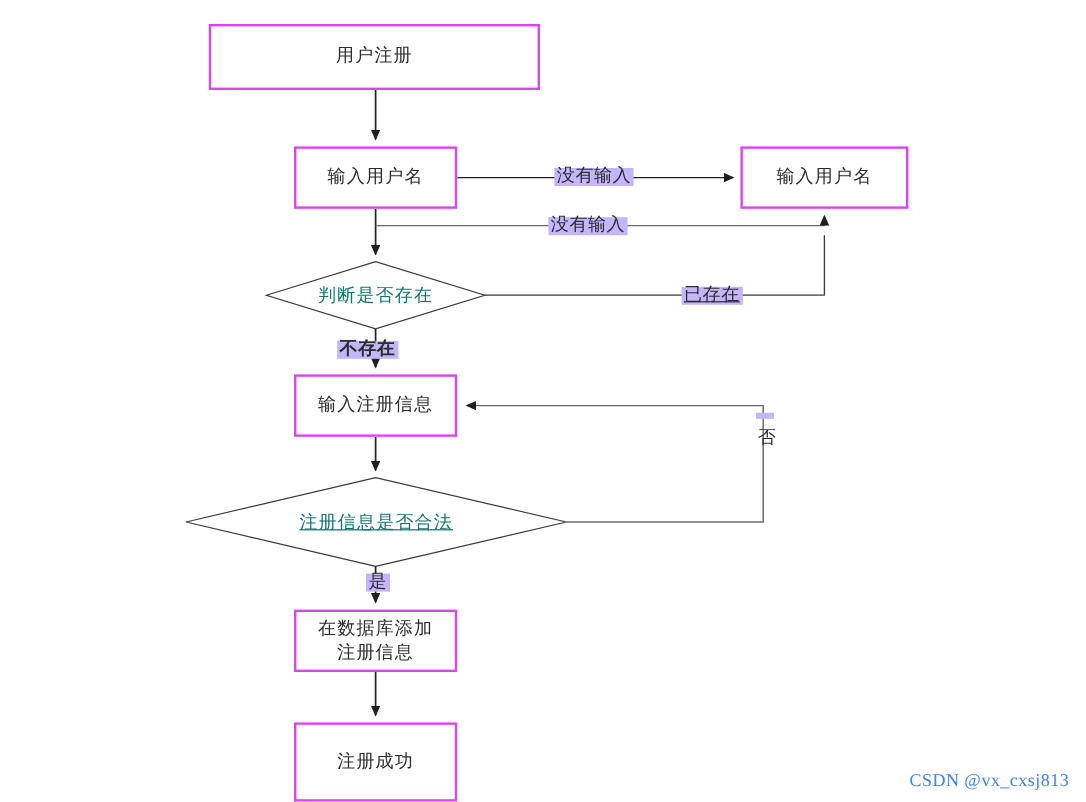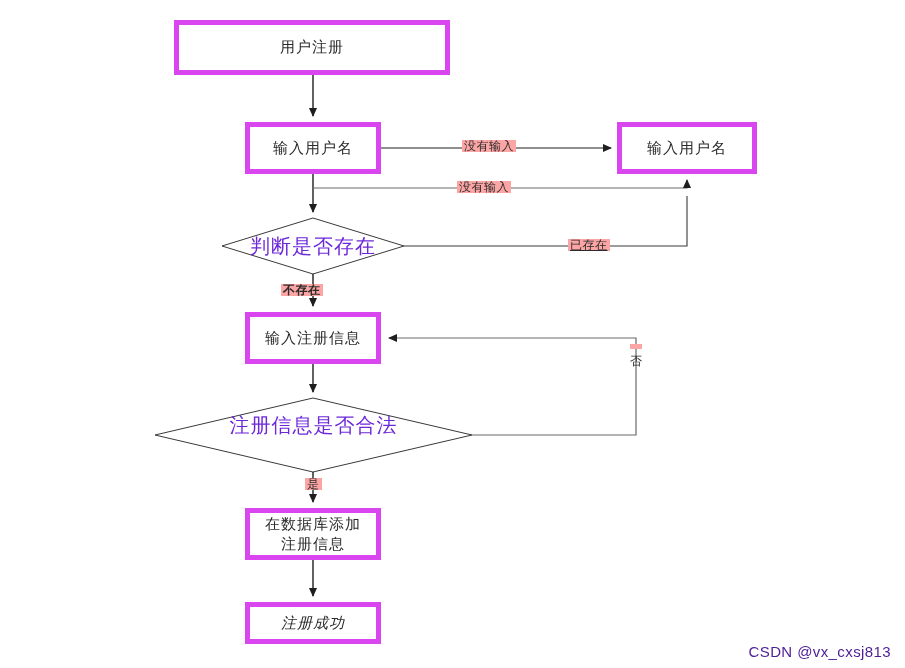--- a/index.html
+++ b/index.html
@@ -36,7 +36,7 @@
     z-index: 3;
   }
   .box {
-    border: 5px solid #d946ef;
+    border: 2px solid #d946ef;
     background: #ffffff;
   }
   .diamond-label {

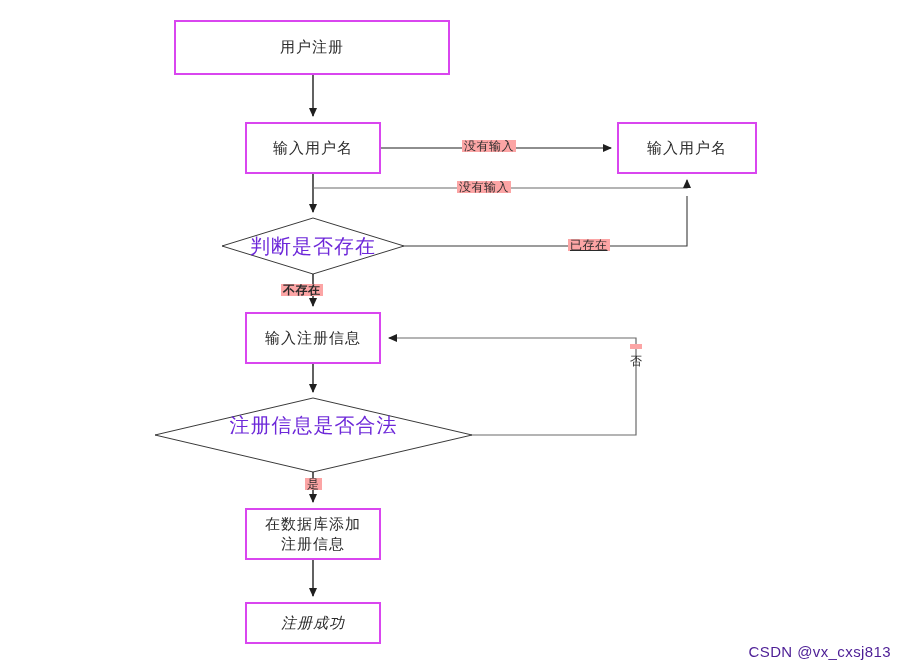--- a/index.html
+++ b/index.html
@@ -53,9 +53,9 @@
   }
   .edge-label {
     position: absolute;
-    background: #fca5a5;
+    background: #c4b5fd;
     color: #2b2b2b;
-    font-size: 12px;
+    font-size: 15px;
     letter-spacing: 0.5px;
     line-height: 1;
     padding: 0 2px;

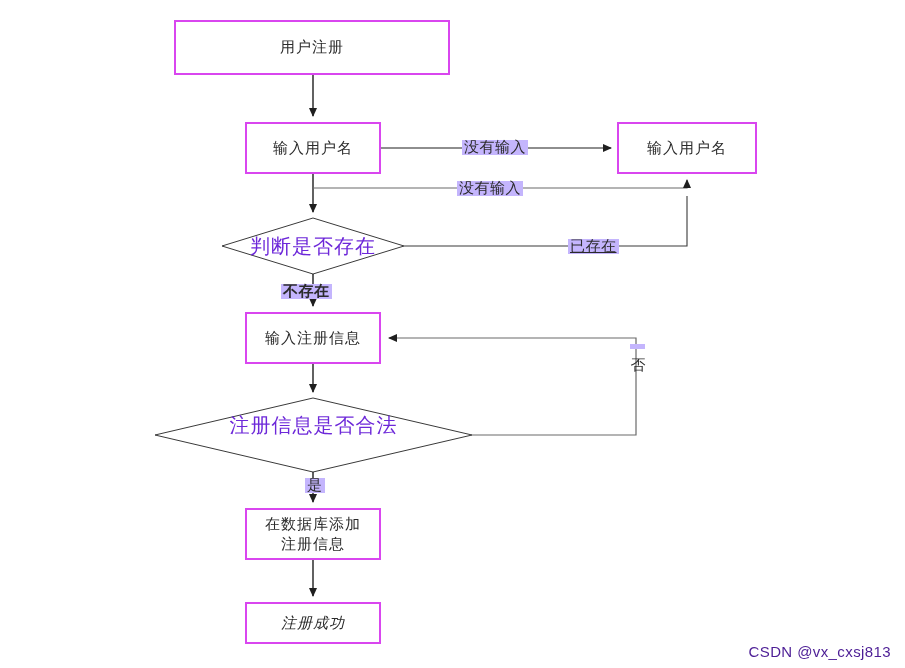--- a/index.html
+++ b/index.html
@@ -45,8 +45,8 @@
     align-items: center;
     justify-content: center;
     text-align: center;
-    color: #6d28d9;
-    font-size: 20px;
+    color: #0f766e;
+    font-size: 15px;
     letter-spacing: 1px;
     z-index: 3;
     pointer-events: none;

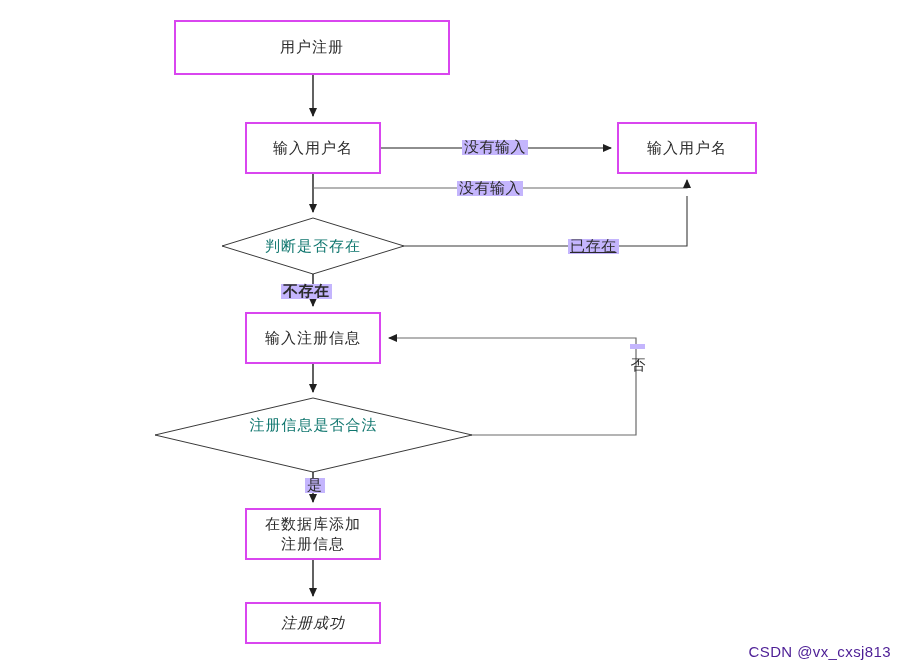--- a/index.html
+++ b/index.html
@@ -122,7 +122,7 @@
 
 <div class="node box" style="left:245px; top:312px; width:136px; height:52px;text-align:center;">输入注册信息</div>
 
-<div class="diamond-label" style="left:155px; top:388px; width:317px; height:74px;">注册信息是否合法</div>
+<div class="diamond-label" style="left:155px; top:398px; width:317px; height:74px;text-decoration:underline;">注册信息是否合法</div>
 
 <div class="node box" style="left:245px; top:508px; width:136px; height:52px;">在数据库添加
 注册信息</div>

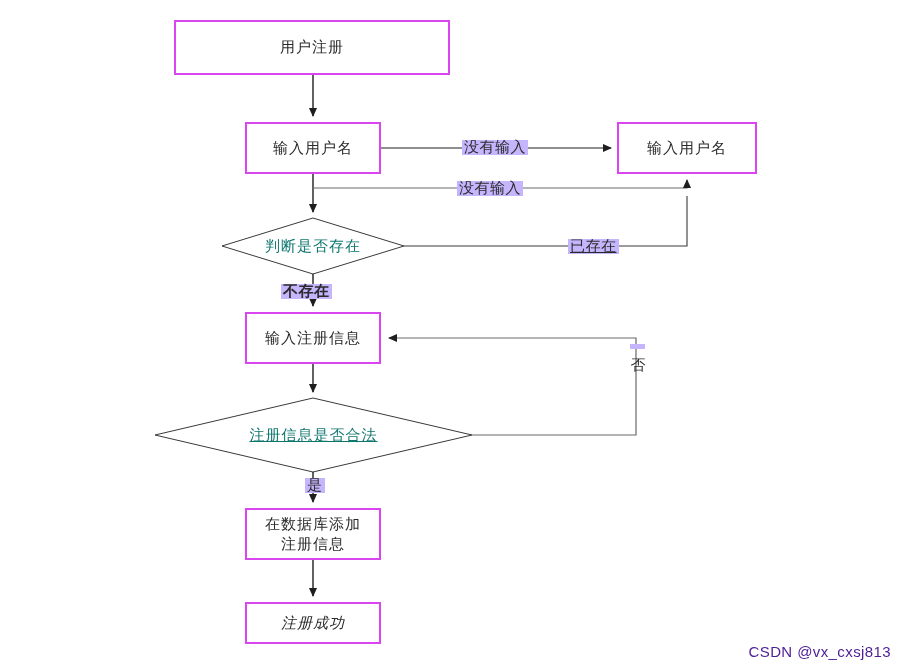--- a/index.html
+++ b/index.html
@@ -127,7 +127,7 @@
 <div class="node box" style="left:245px; top:508px; width:136px; height:52px;">在数据库添加
 注册信息</div>
 
-<div class="node box" style="left:245px; top:602px; width:136px; height:42px;font-style:italic;">注册成功</div>
+<div class="node box" style="left:245px; top:602px; width:136px; height:66px;">注册成功</div>
 
 <div class="edge-label" style="left:462px; top:140px;">没有输入</div>
 

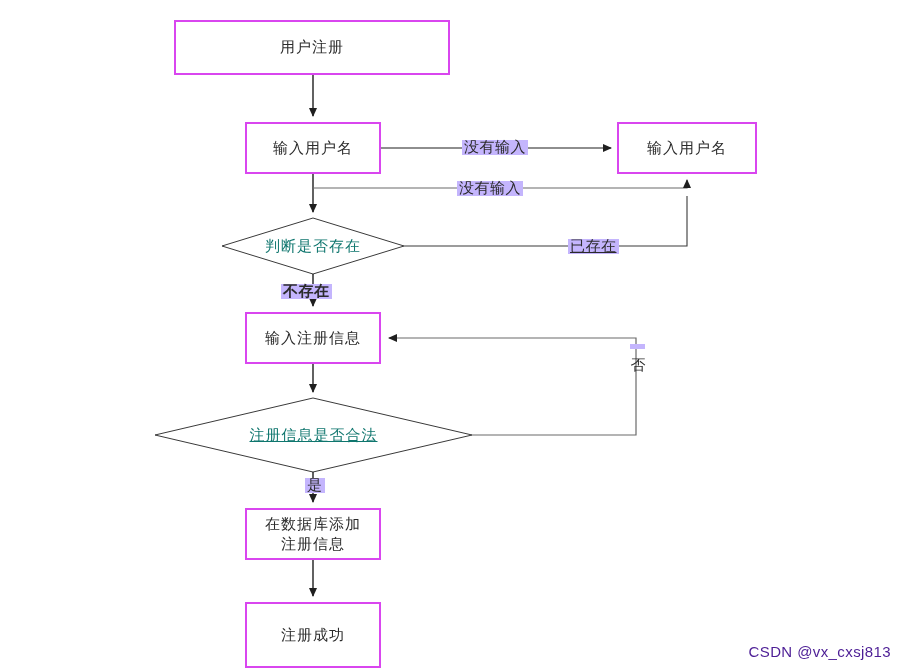--- a/index.html
+++ b/index.html
@@ -70,9 +70,9 @@
     position: absolute;
     right: 14px;
     bottom: 8px;
-    color: #4c1d95;
+    color: #3b82f6;
     font-size: 15px;
-    font-family: Liberation Sans, sans-serif;
+    font-family: Liberation Serif, serif;
     letter-spacing: 0.4px;
     z-index: 5;
     margin-left: 37px;

